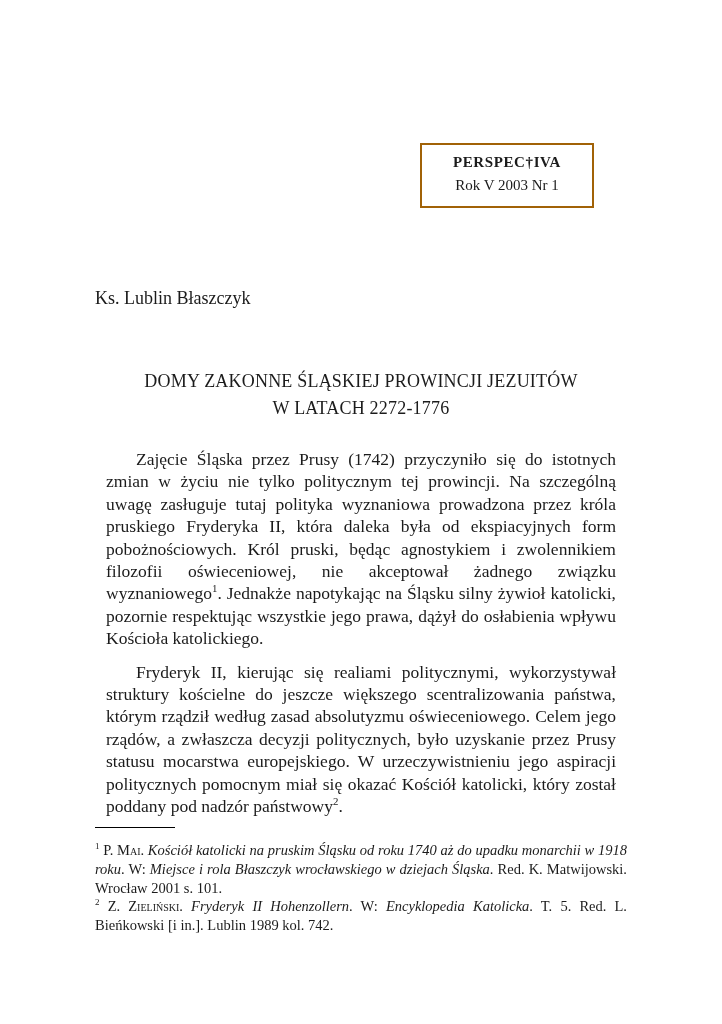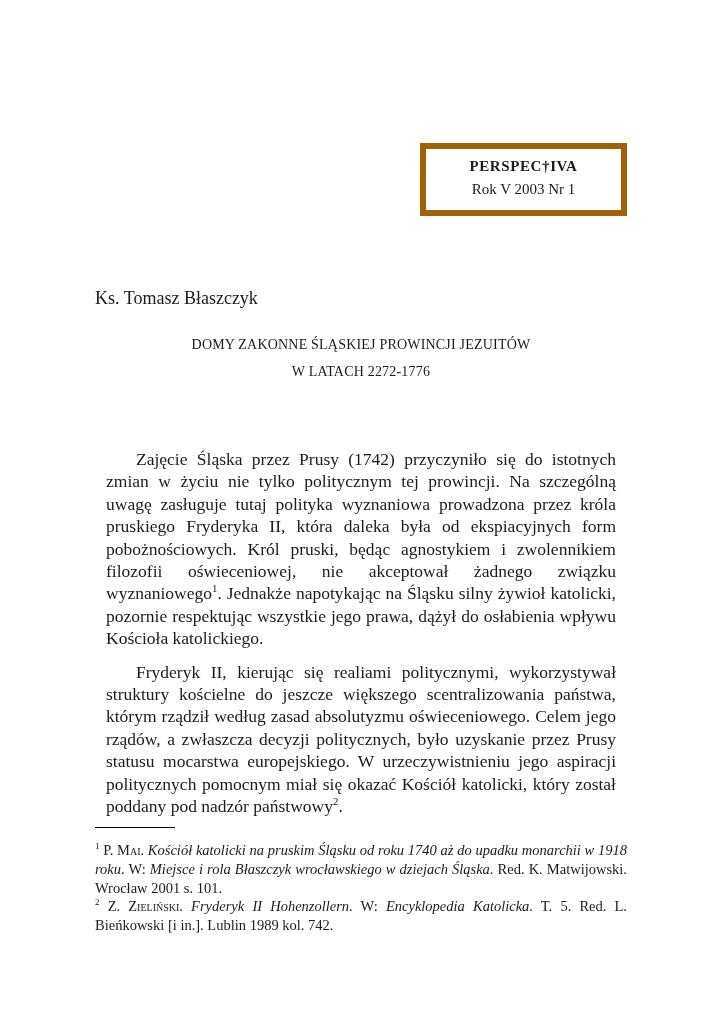--- a/index.html
+++ b/index.html
@@ -22,9 +22,9 @@
     position: absolute;
     top: 143px;
     left: 420px;
-    width: 207px;
+    width: 174px;
     box-sizing: border-box;
-    border: 6px solid #a16207;
+    border: 2px solid #a16207;
     text-align: center;
     padding: 9px 6px 11px 6px;
   }

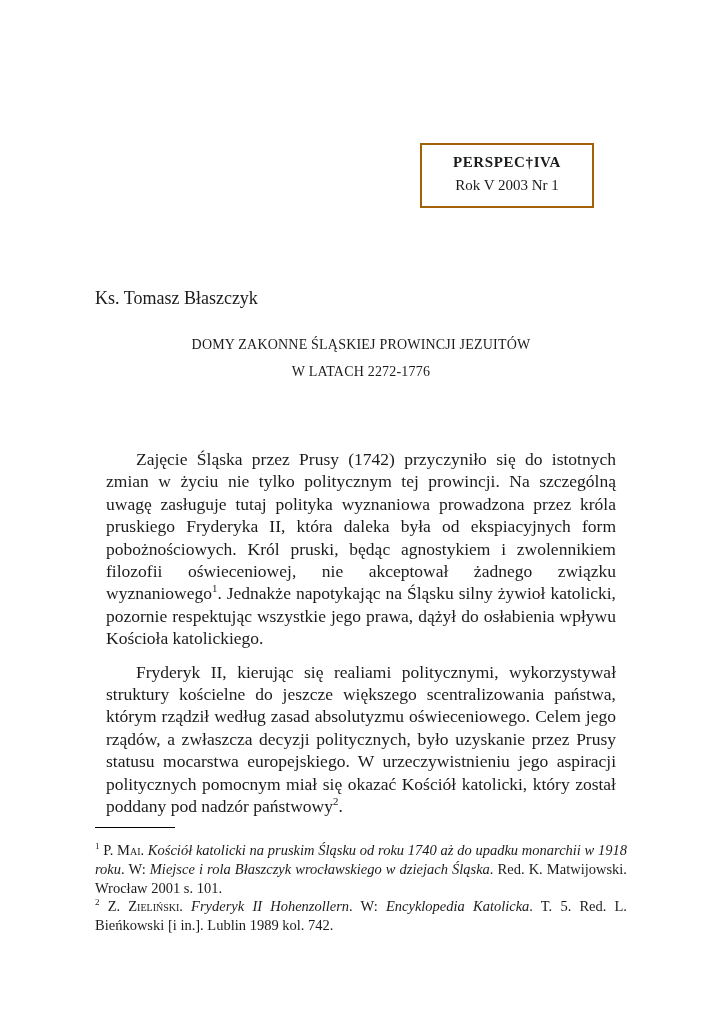--- a/index.html
+++ b/index.html
@@ -113,7 +113,7 @@
     <div class="journal-line">Rok V 2003 Nr 1</div>
   </div>
 
-  <div class="author">Ks. Tomasz Błaszczyk</div>
+  <div class="author">Ks. Lublin Błaszczyk</div>
 
   <div class="title-block">
     <div>DOMY ZAKONNE ŚLĄSKIEJ PROWINCJI JEZUITÓW</div>

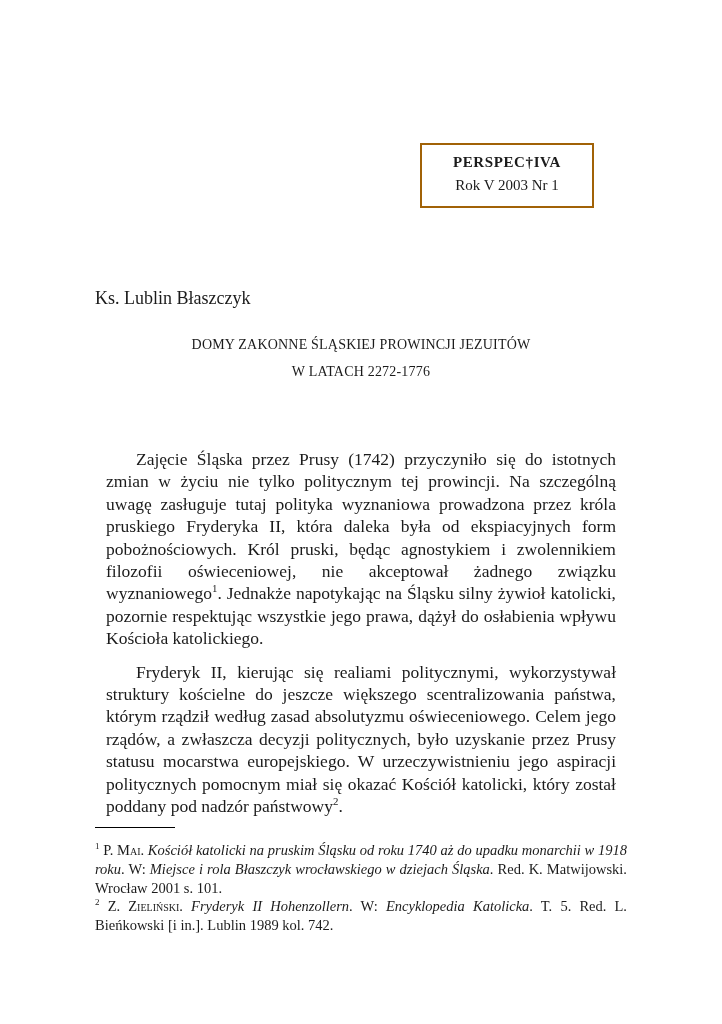--- a/index.html
+++ b/index.html
@@ -51,11 +51,11 @@
   
   .title-block {
     position: absolute;
-    top: 331px;
+    top: 368px;
     left: 95px;
     width: 532px;
     text-align: center;
-    font-size: 14px;
+    font-size: 18px;
     line-height: 27px;
     letter-spacing: 0.2px;
   }

